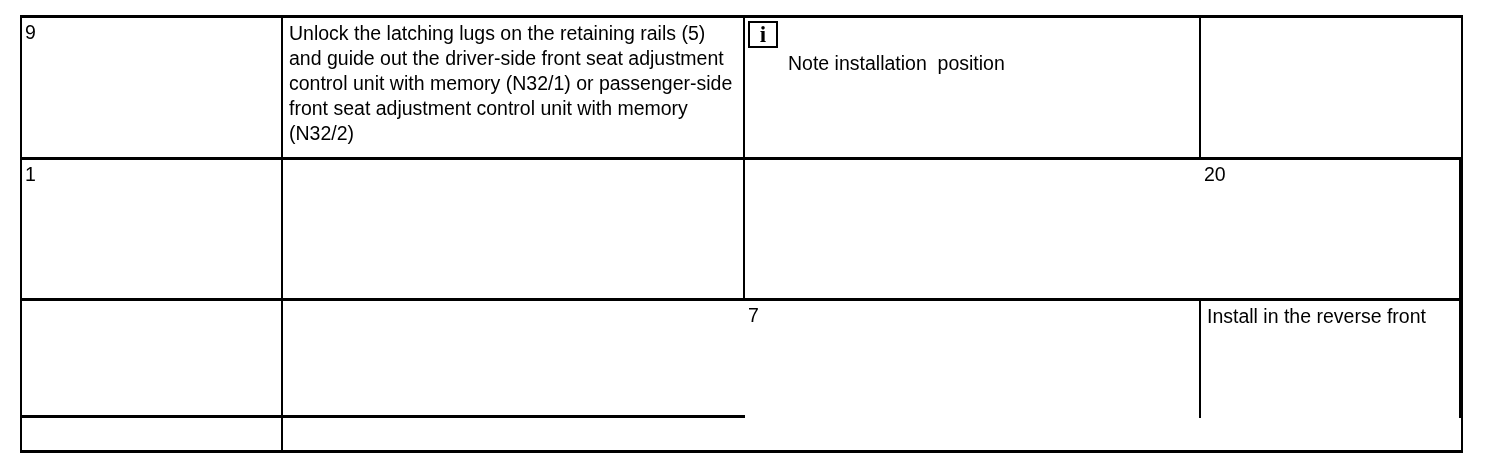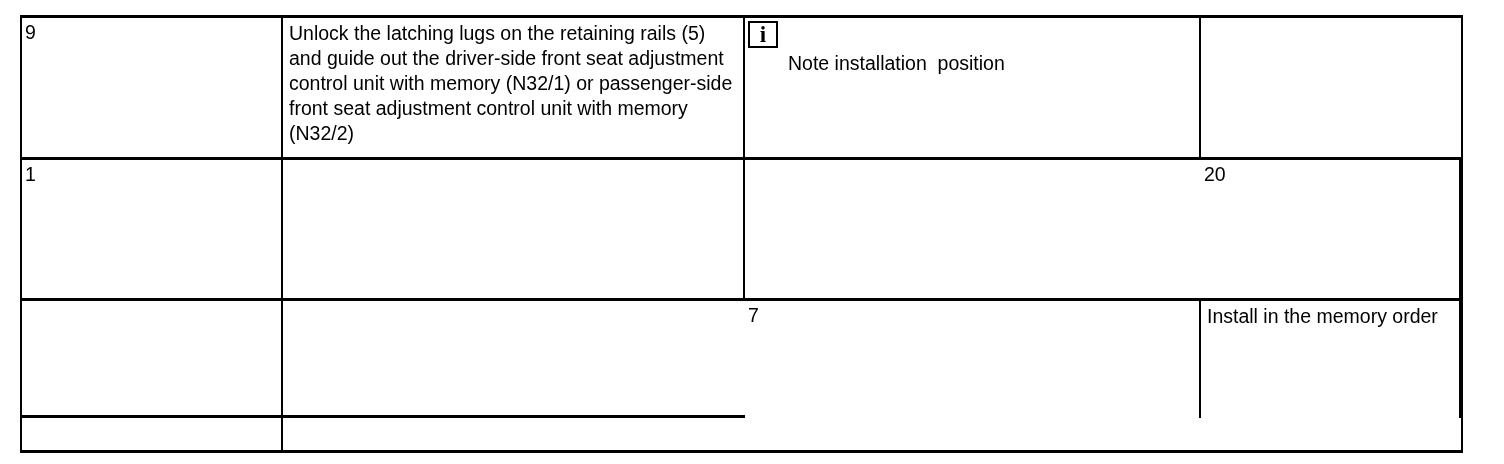--- a/index.html
+++ b/index.html
@@ -98,7 +98,7 @@
     <div class="cell last-col"></div>
 
     <div class="cell step last-row">7</div>
-    <div class="cell instr last-row">Install in the memory order</div>
+    <div class="cell instr last-row">Install in the reverse front</div>
     <div class="cell note last-row"></div>
     <div class="cell last-col last-row"></div>
 

